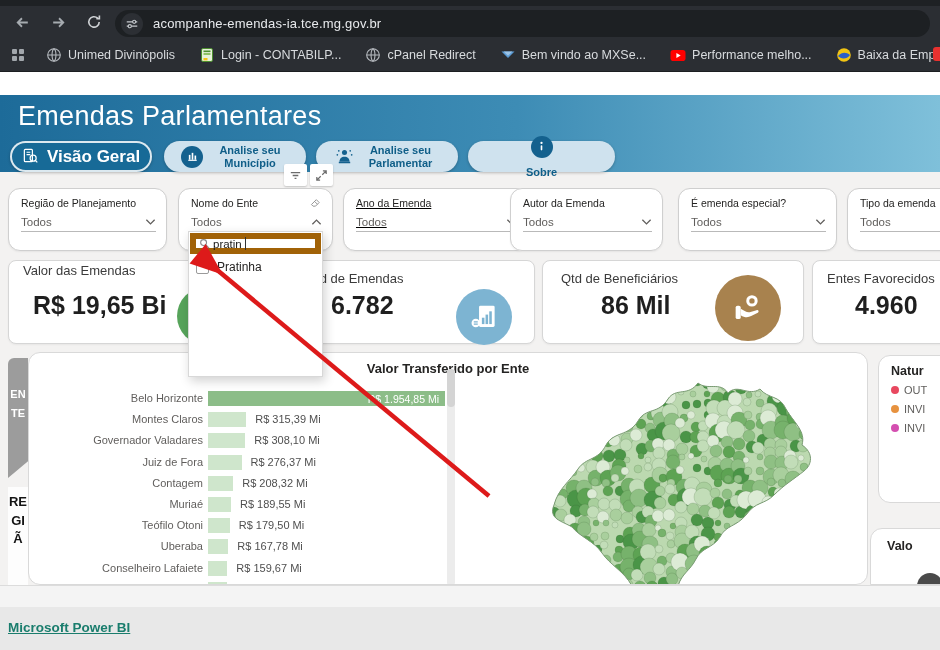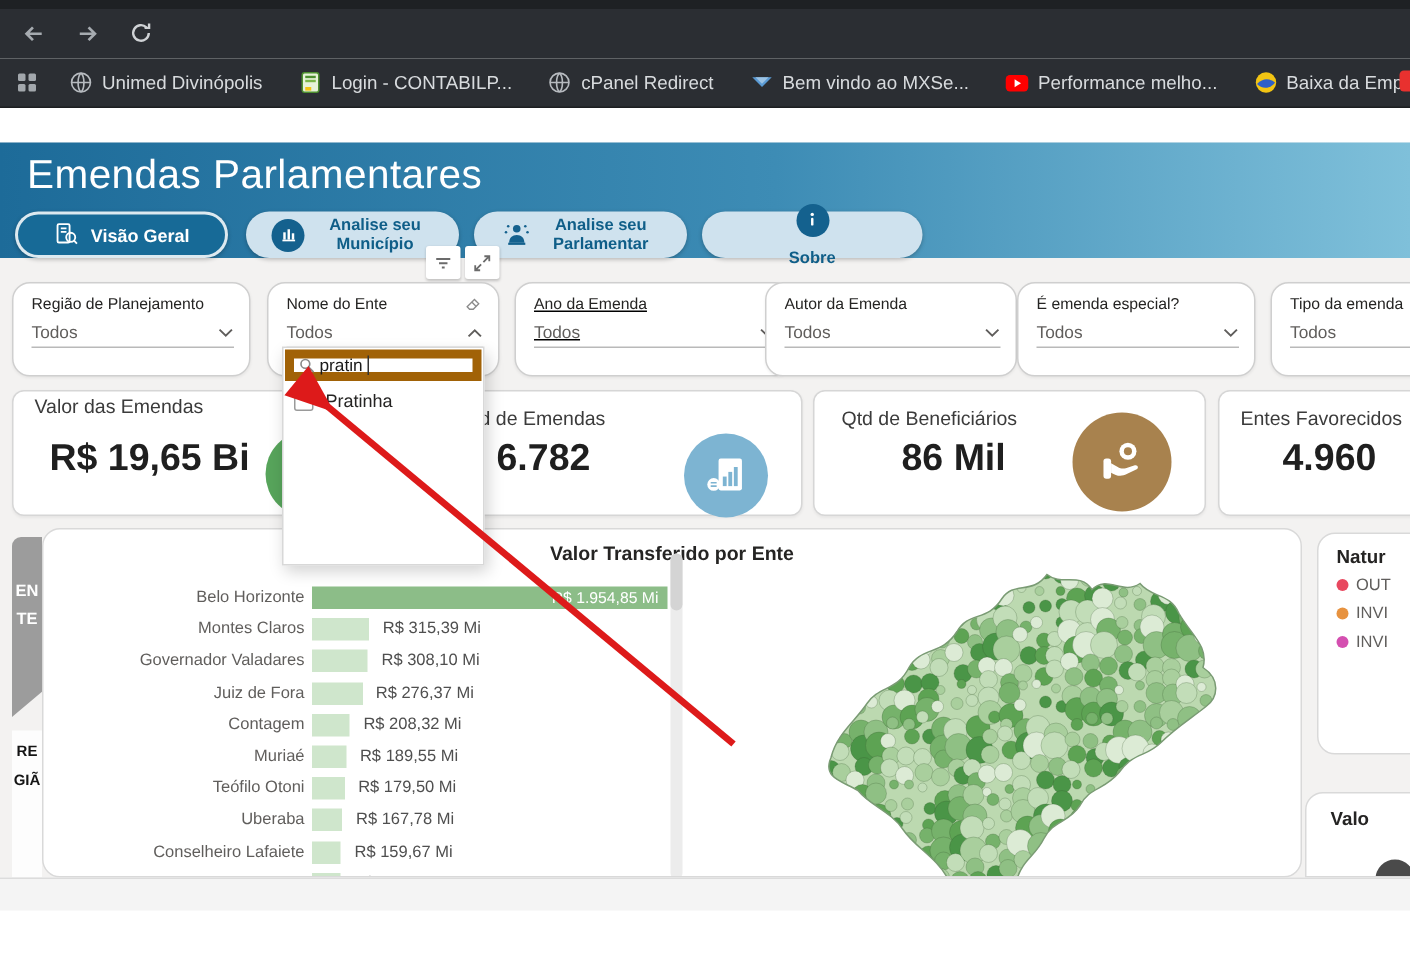--- a/index.html
+++ b/index.html
@@ -114,6 +114,16 @@
           <path d="M13.2 8A5.2 5.2 0 1 1 11.6 4.2"></path>
           <path d="M13.4 1.6v3h-3"></path>
         </svg>
+    </div>
+    <div class="url-pill">
+      <span class="tune-chip ic">
+        <svg width="14" height="14" viewBox="0 0 16 16" fill="none" stroke="#c3c7cb" stroke-width="1.3">
+            <path d="M2 5.5h12M2 10.5h12"></path>
+            <circle cx="10.5" cy="5.5" r="1.8" fill="#2c2f34"></circle>
+            <circle cx="5.5" cy="10.5" r="1.8" fill="#2c2f34"></circle>
+          </svg>
+      </span>
+      <span class="url-text">acompanhe-emendas-ia.tce.mg.gov.br</span>
     </div>
   </div>
   <div class="bookmarks">

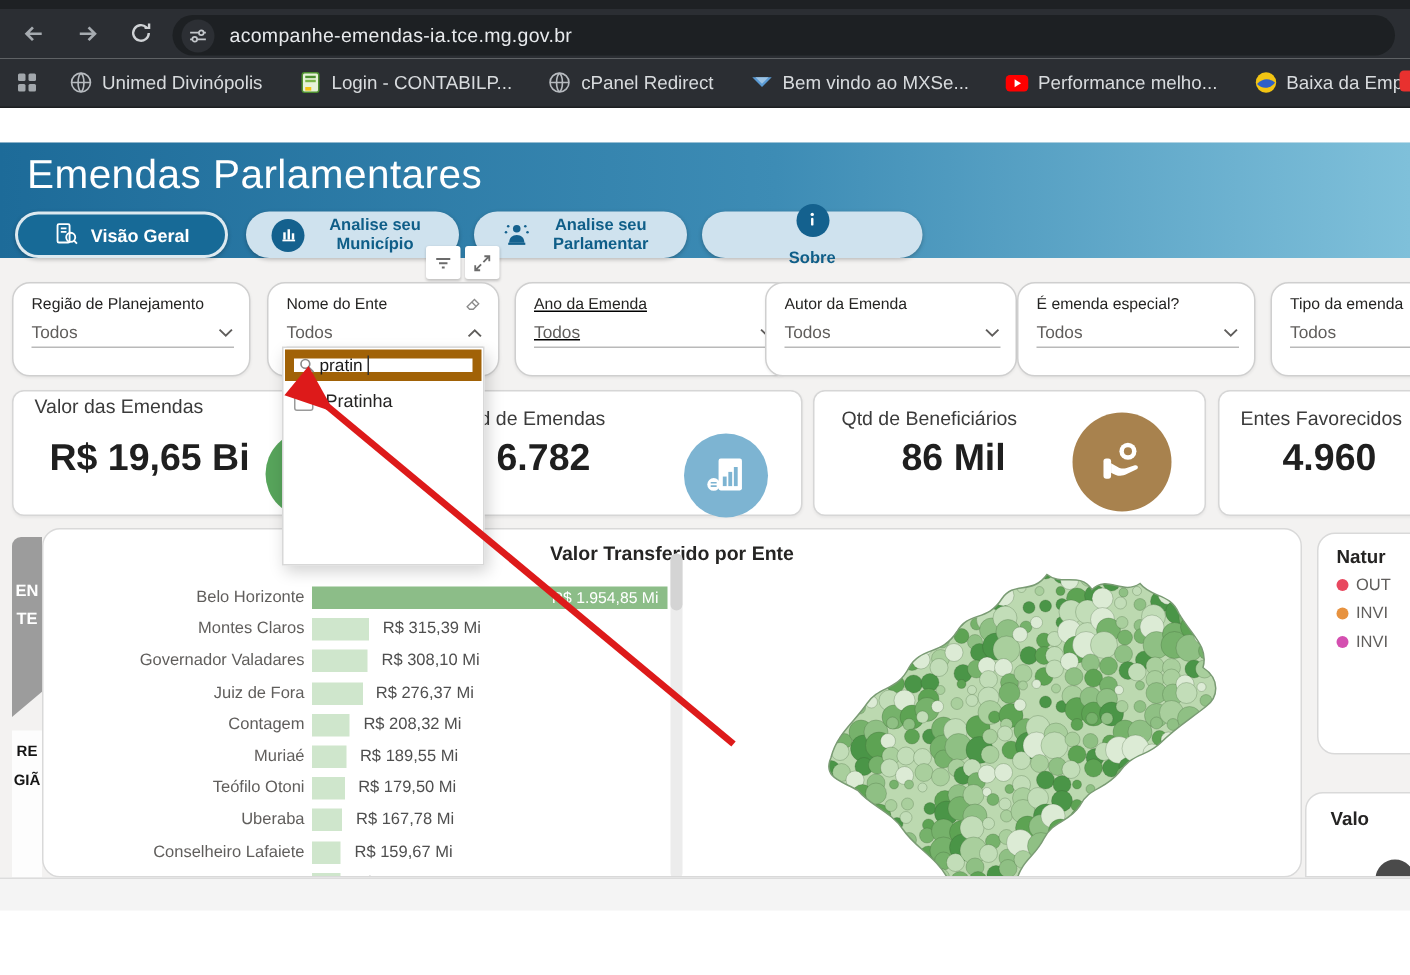--- a/index.html
+++ b/index.html
@@ -29,7 +29,7 @@
   .dash-header { position:absolute; left:0; top:95px; width:940px; height:77px; background:linear-gradient(90deg,#1d6b99 0%,#3d8cb5 55%,#7fc0da 100%); }
   .dash-title { position:absolute; left:18px; top:6px; color:#fff; font-size:27px; font-weight:normal; letter-spacing:.3px; }
   .nav-pill { position:absolute; top:46px; height:31px; border-radius:16px; display:flex; align-items:center; justify-content:center; gap:8px; cursor:pointer; font-weight:bold; box-shadow:0 1px 3px rgba(0,0,0,.25); }
-  .nav-pill.active { background:#176a97; border:2px solid rgba(255,255,255,.85); color:#fff; font-size:12px; }
+  .nav-pill.active { background:#176a97; border:2px solid rgba(255,255,255,.85); color:#fff; font-size:17px; }
   .nav-pill.inactive { background:#cfe2ee; color:#0f5e88; font-size:11px; }
   .nav-pill .lbl2 { width:78px; text-align:center; line-height:1.15; }
   .nav-circle { width:22px; height:22px; border-radius:50%; background:#14618e; display:flex; align-items:center; justify-content:center; flex:0 0 auto; }

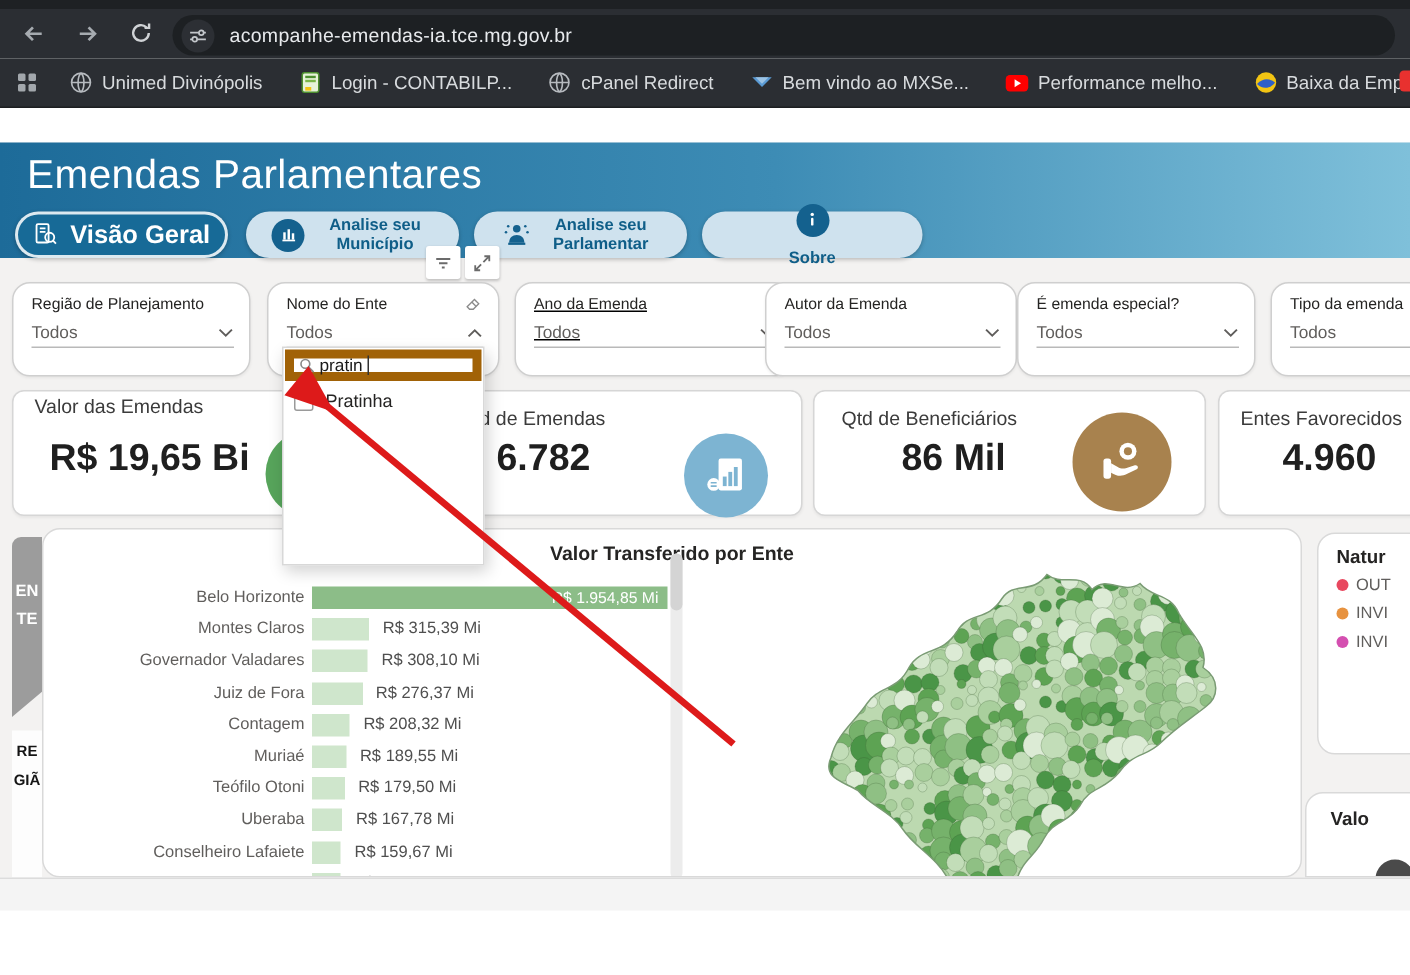--- a/index.html
+++ b/index.html
@@ -306,7 +306,7 @@
           </span>
         </div>
       </div>
-      <div class="fcard" style="left: 510px; width: 168px;">
+      <div class="fcard" style="left: 510px; width: 153px;">
         <div class="flabel">Autor da Emenda</div>
         <div class="fselect">
           <span class="fval">Todos</span>

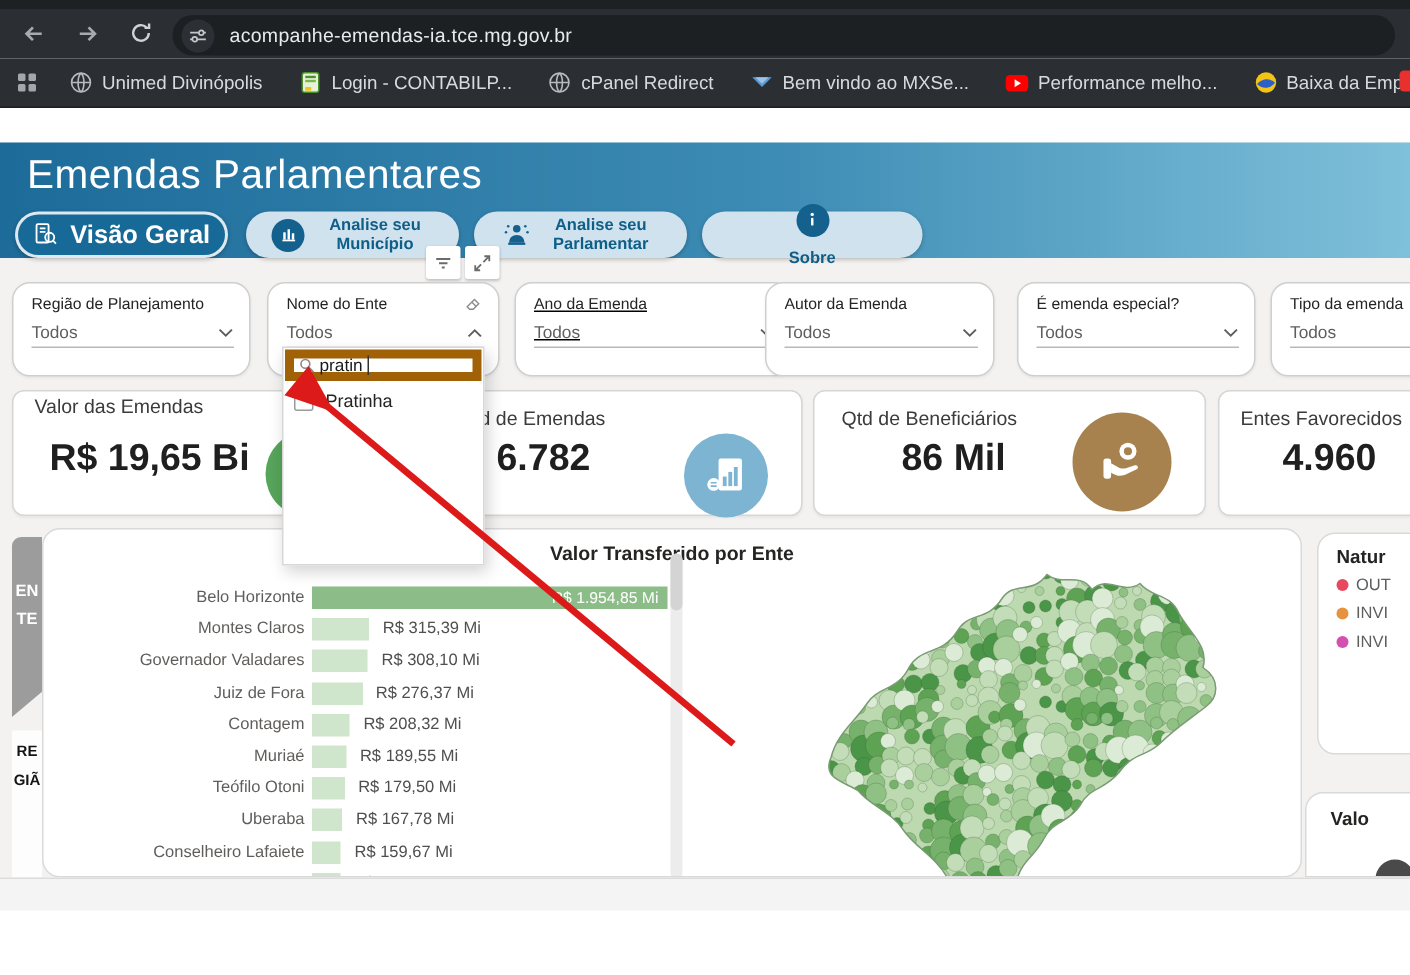--- a/index.html
+++ b/index.html
@@ -72,7 +72,7 @@
   
   .vtab { position:absolute; width:20px; text-align:center; word-break:break-all; font-weight:bold; }
   .vtab-ente { left:8px; top:358px; height:120px; background:#9c9c9c; color:#fff; font-size:11px; line-height:19px; padding-top:27px; clip-path:polygon(0 0,100% 0,100% 86%,0 100%); border-radius:6px 0 0 0; cursor:pointer; }
-  .vtab-regiao { left:8px; top:487px; height:98px; background:#fdfdfd; color:#141414; font-size:10px; line-height:18.5px; padding-top:6px; cursor:pointer; }
+  .vtab-regiao { left:8px; top:487px; height:98px; background:#fdfdfd; color:#141414; font-size:13px; line-height:18.5px; padding-top:6px; cursor:pointer; }
 
   
   .nat-panel { position:absolute; left:878px; top:355px; width:120px; height:148px; background:#fff; border:1px solid #d9d9d9; border-radius:12px; padding:8px 0 0 12px; overflow:hidden; }

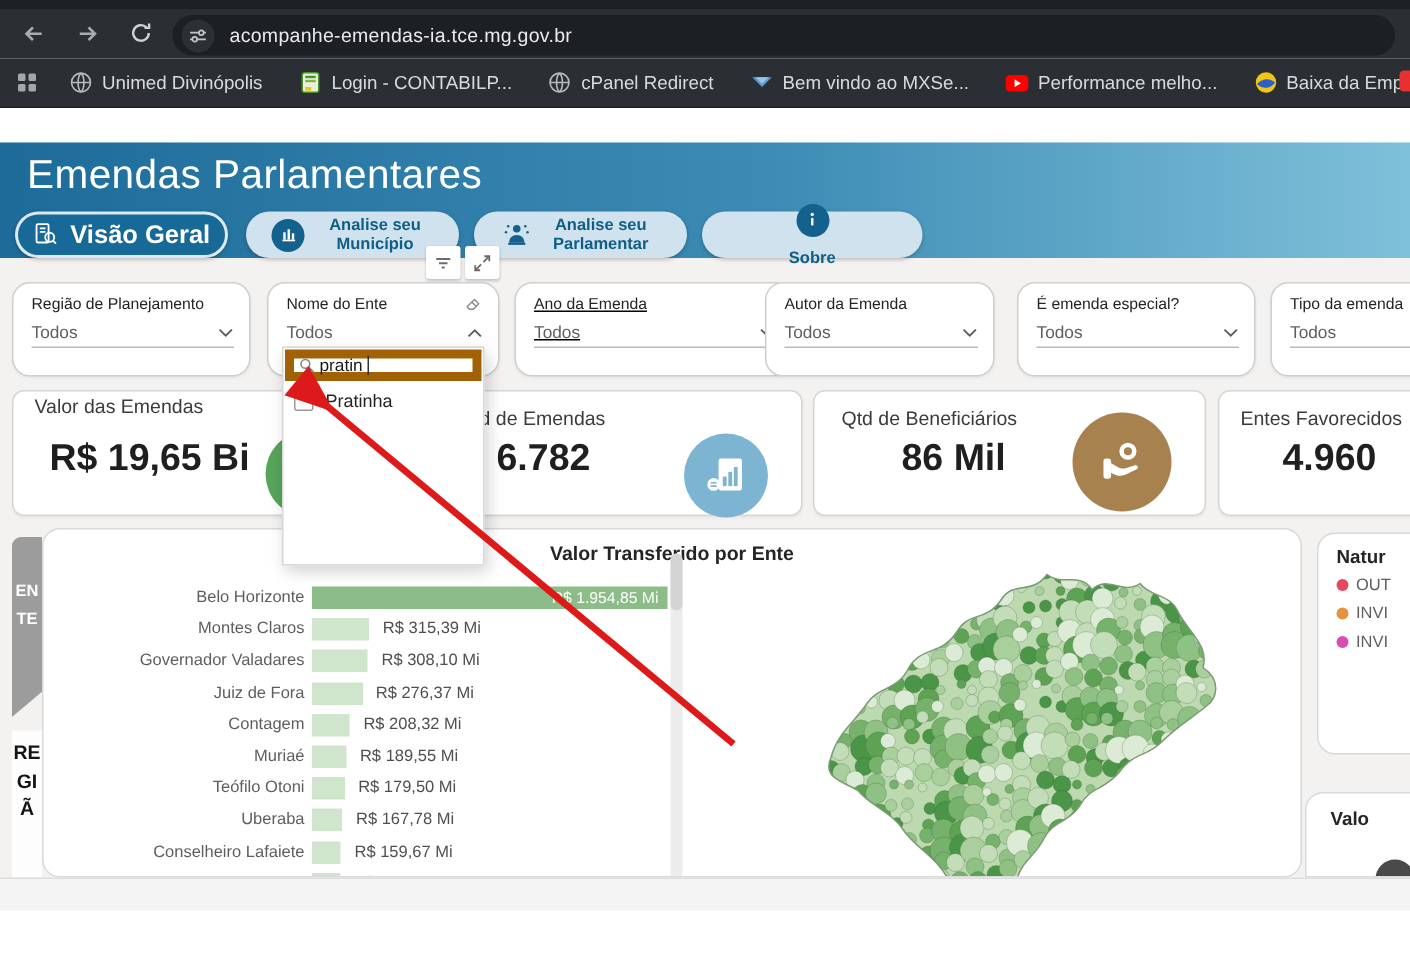--- a/index.html
+++ b/index.html
@@ -1012,6 +1012,9 @@
   </div>
 
   <div class="footer1"></div>
+  <div class="footer2">
+    <a class="pbi-link">Microsoft Power BI</a>
+  </div>
 
   <svg class="arrow-overlay" width="940" height="650">
     <defs>

